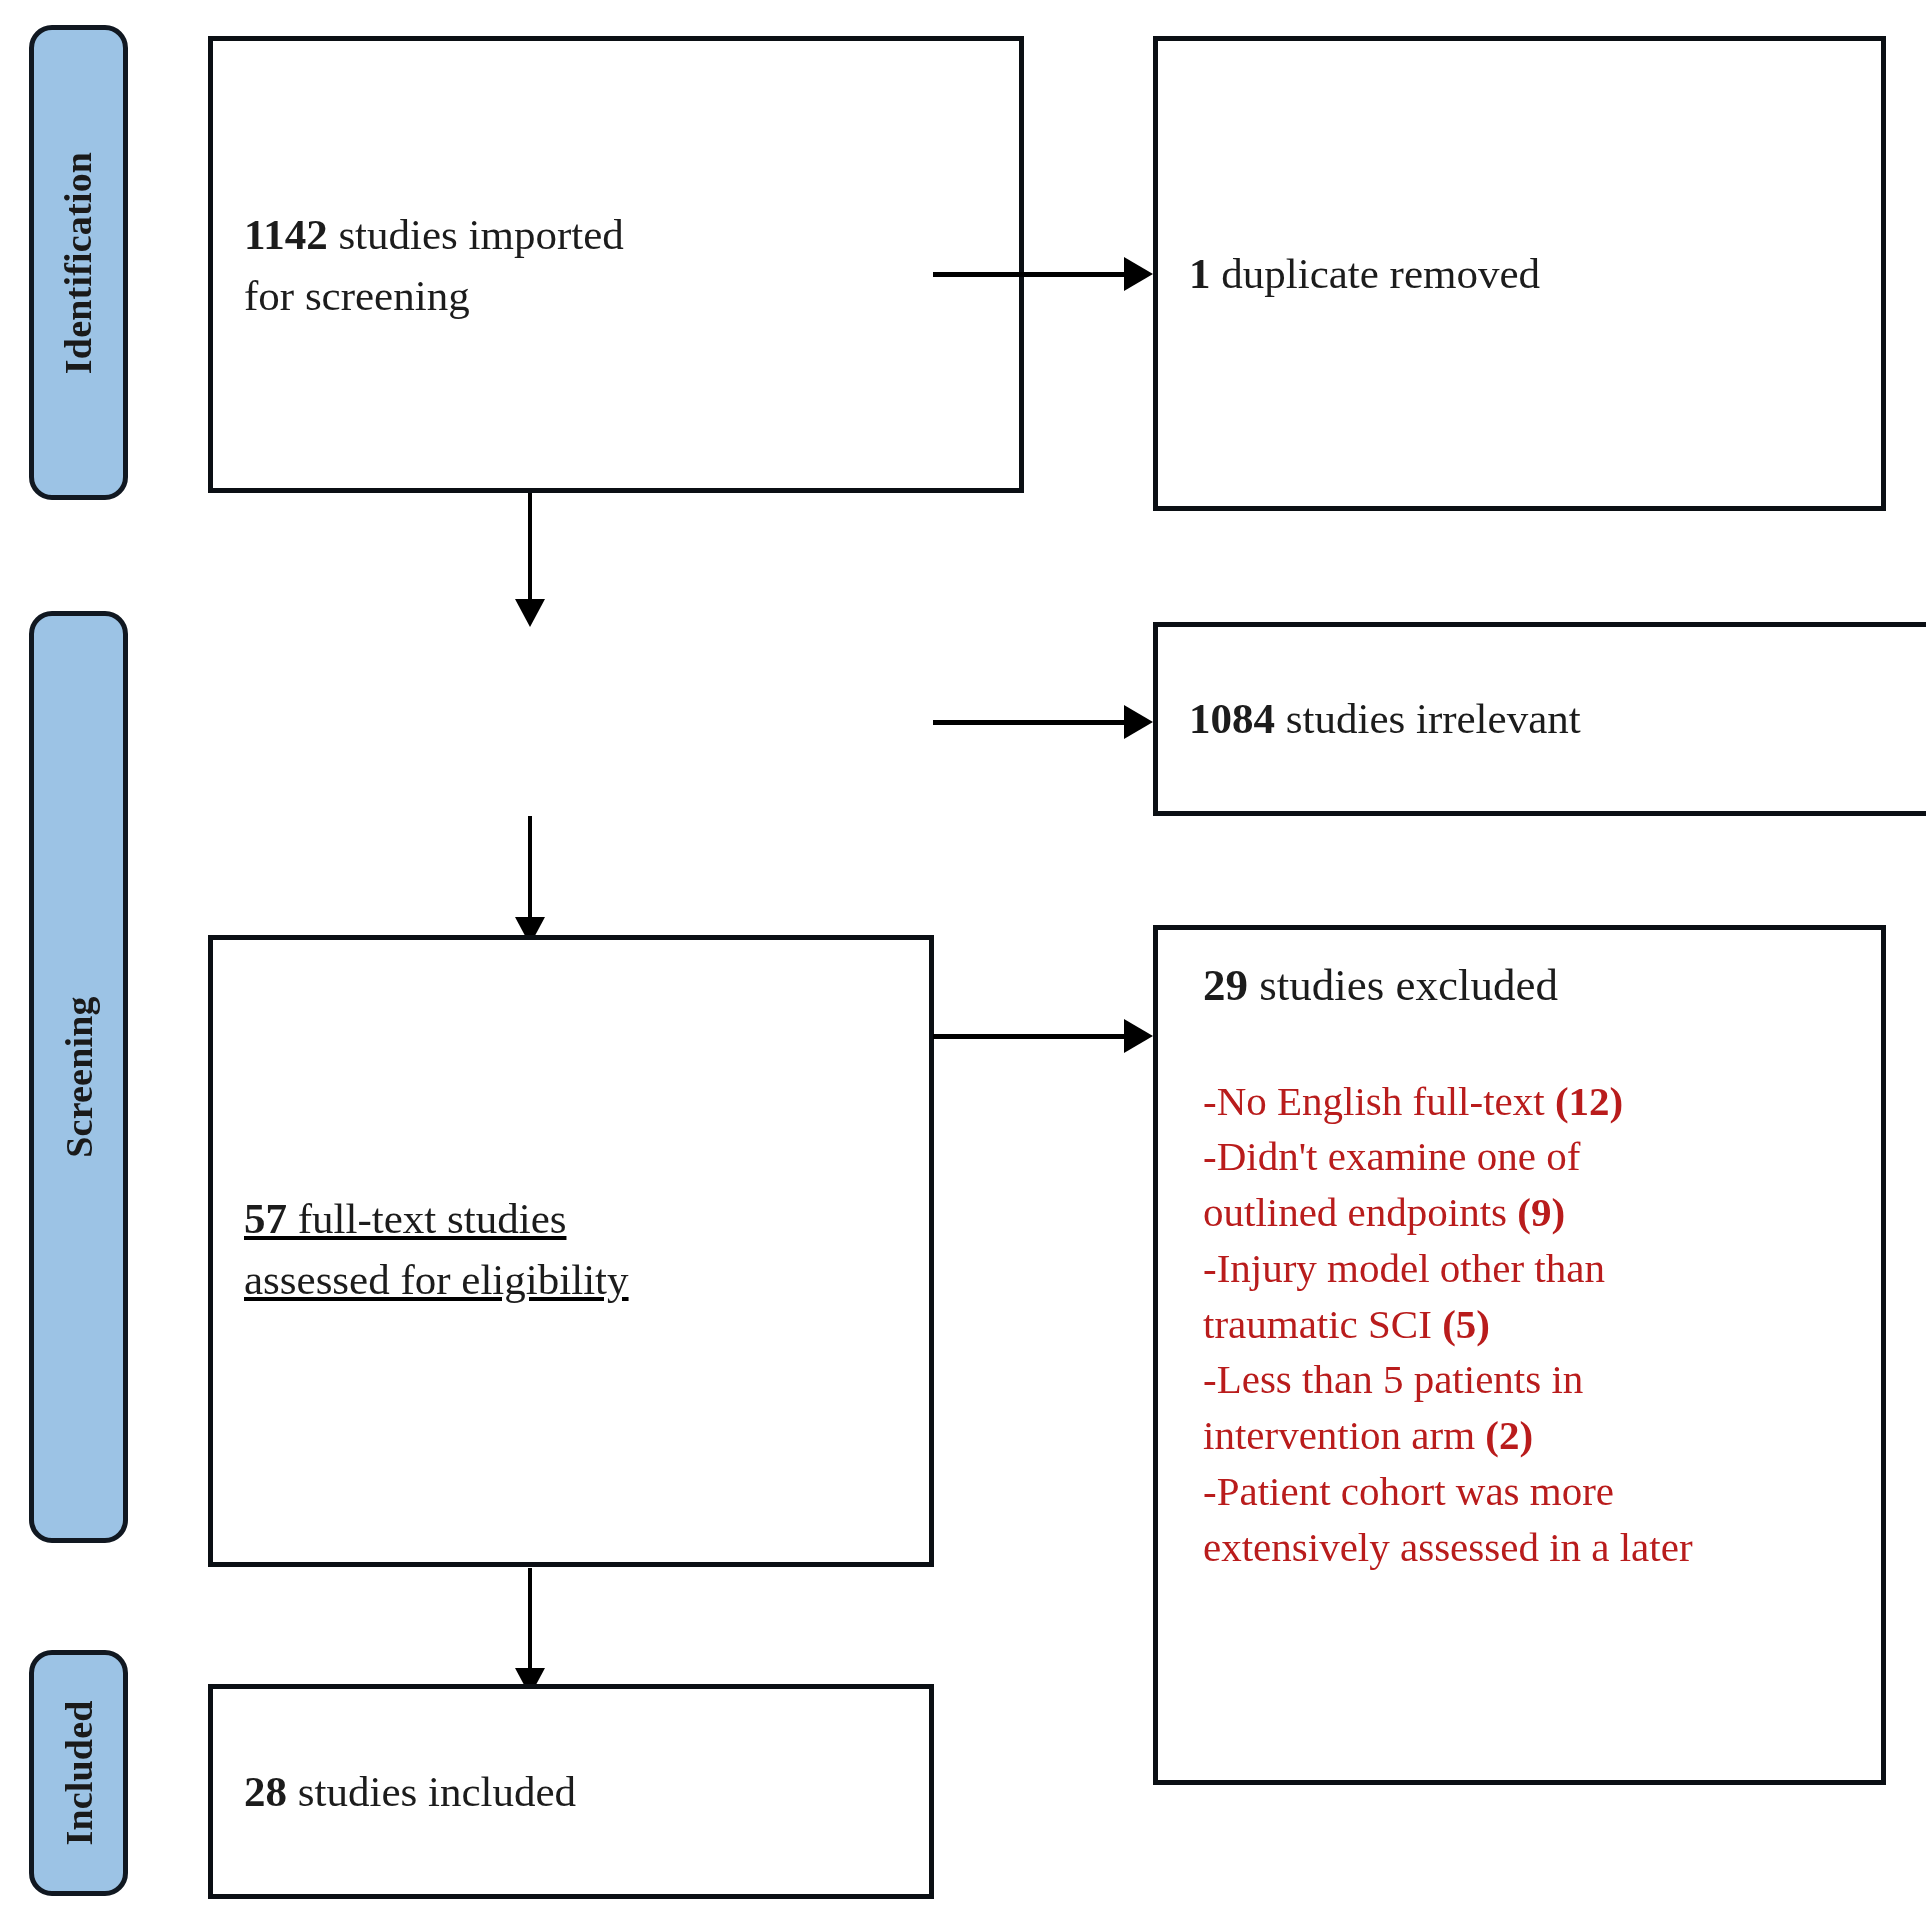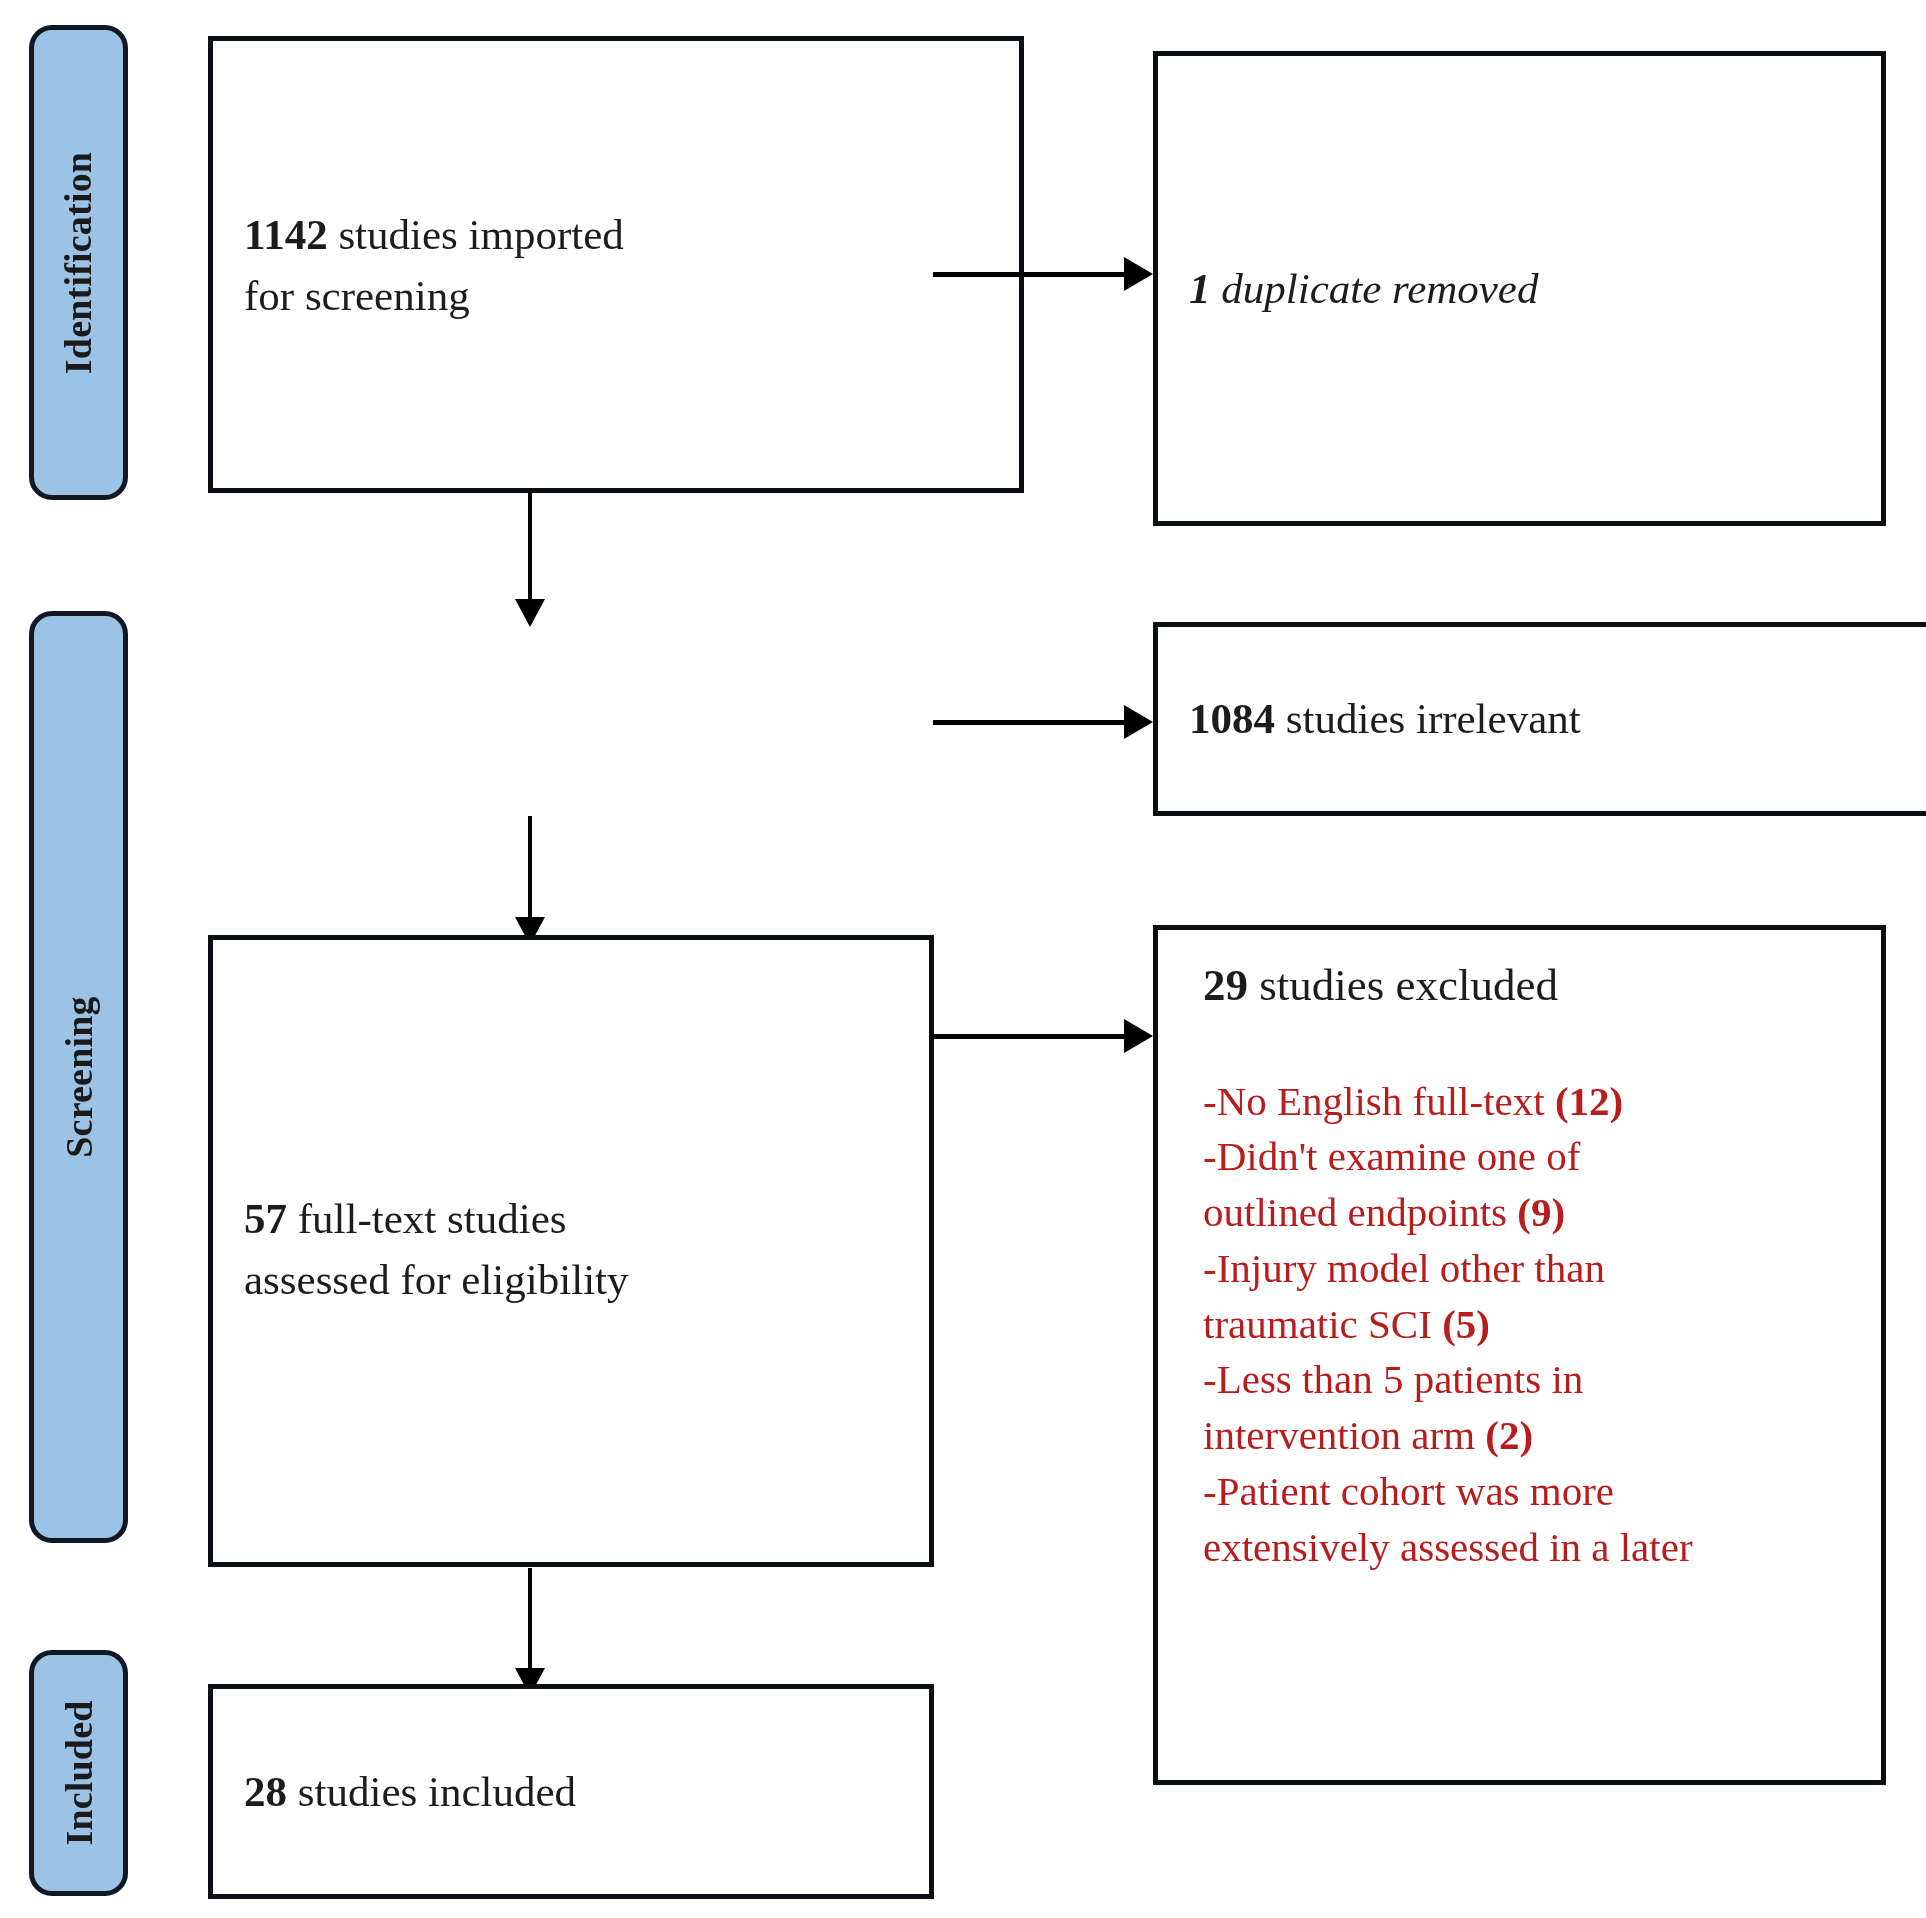--- a/index.html
+++ b/index.html
@@ -128,7 +128,7 @@
     </div>
   </div>
 
-  <div class="flow-box" style="left:1153px; top:51px; width:733px; height:475px;font-style:italic;">
+  <div class="flow-box" style="left:1153px; top:36px; width:733px; height:475px;">
     <div class="box-body vcenter">
       <div class="box-line">
         <span class="num">1</span><span> duplicate removed</span>

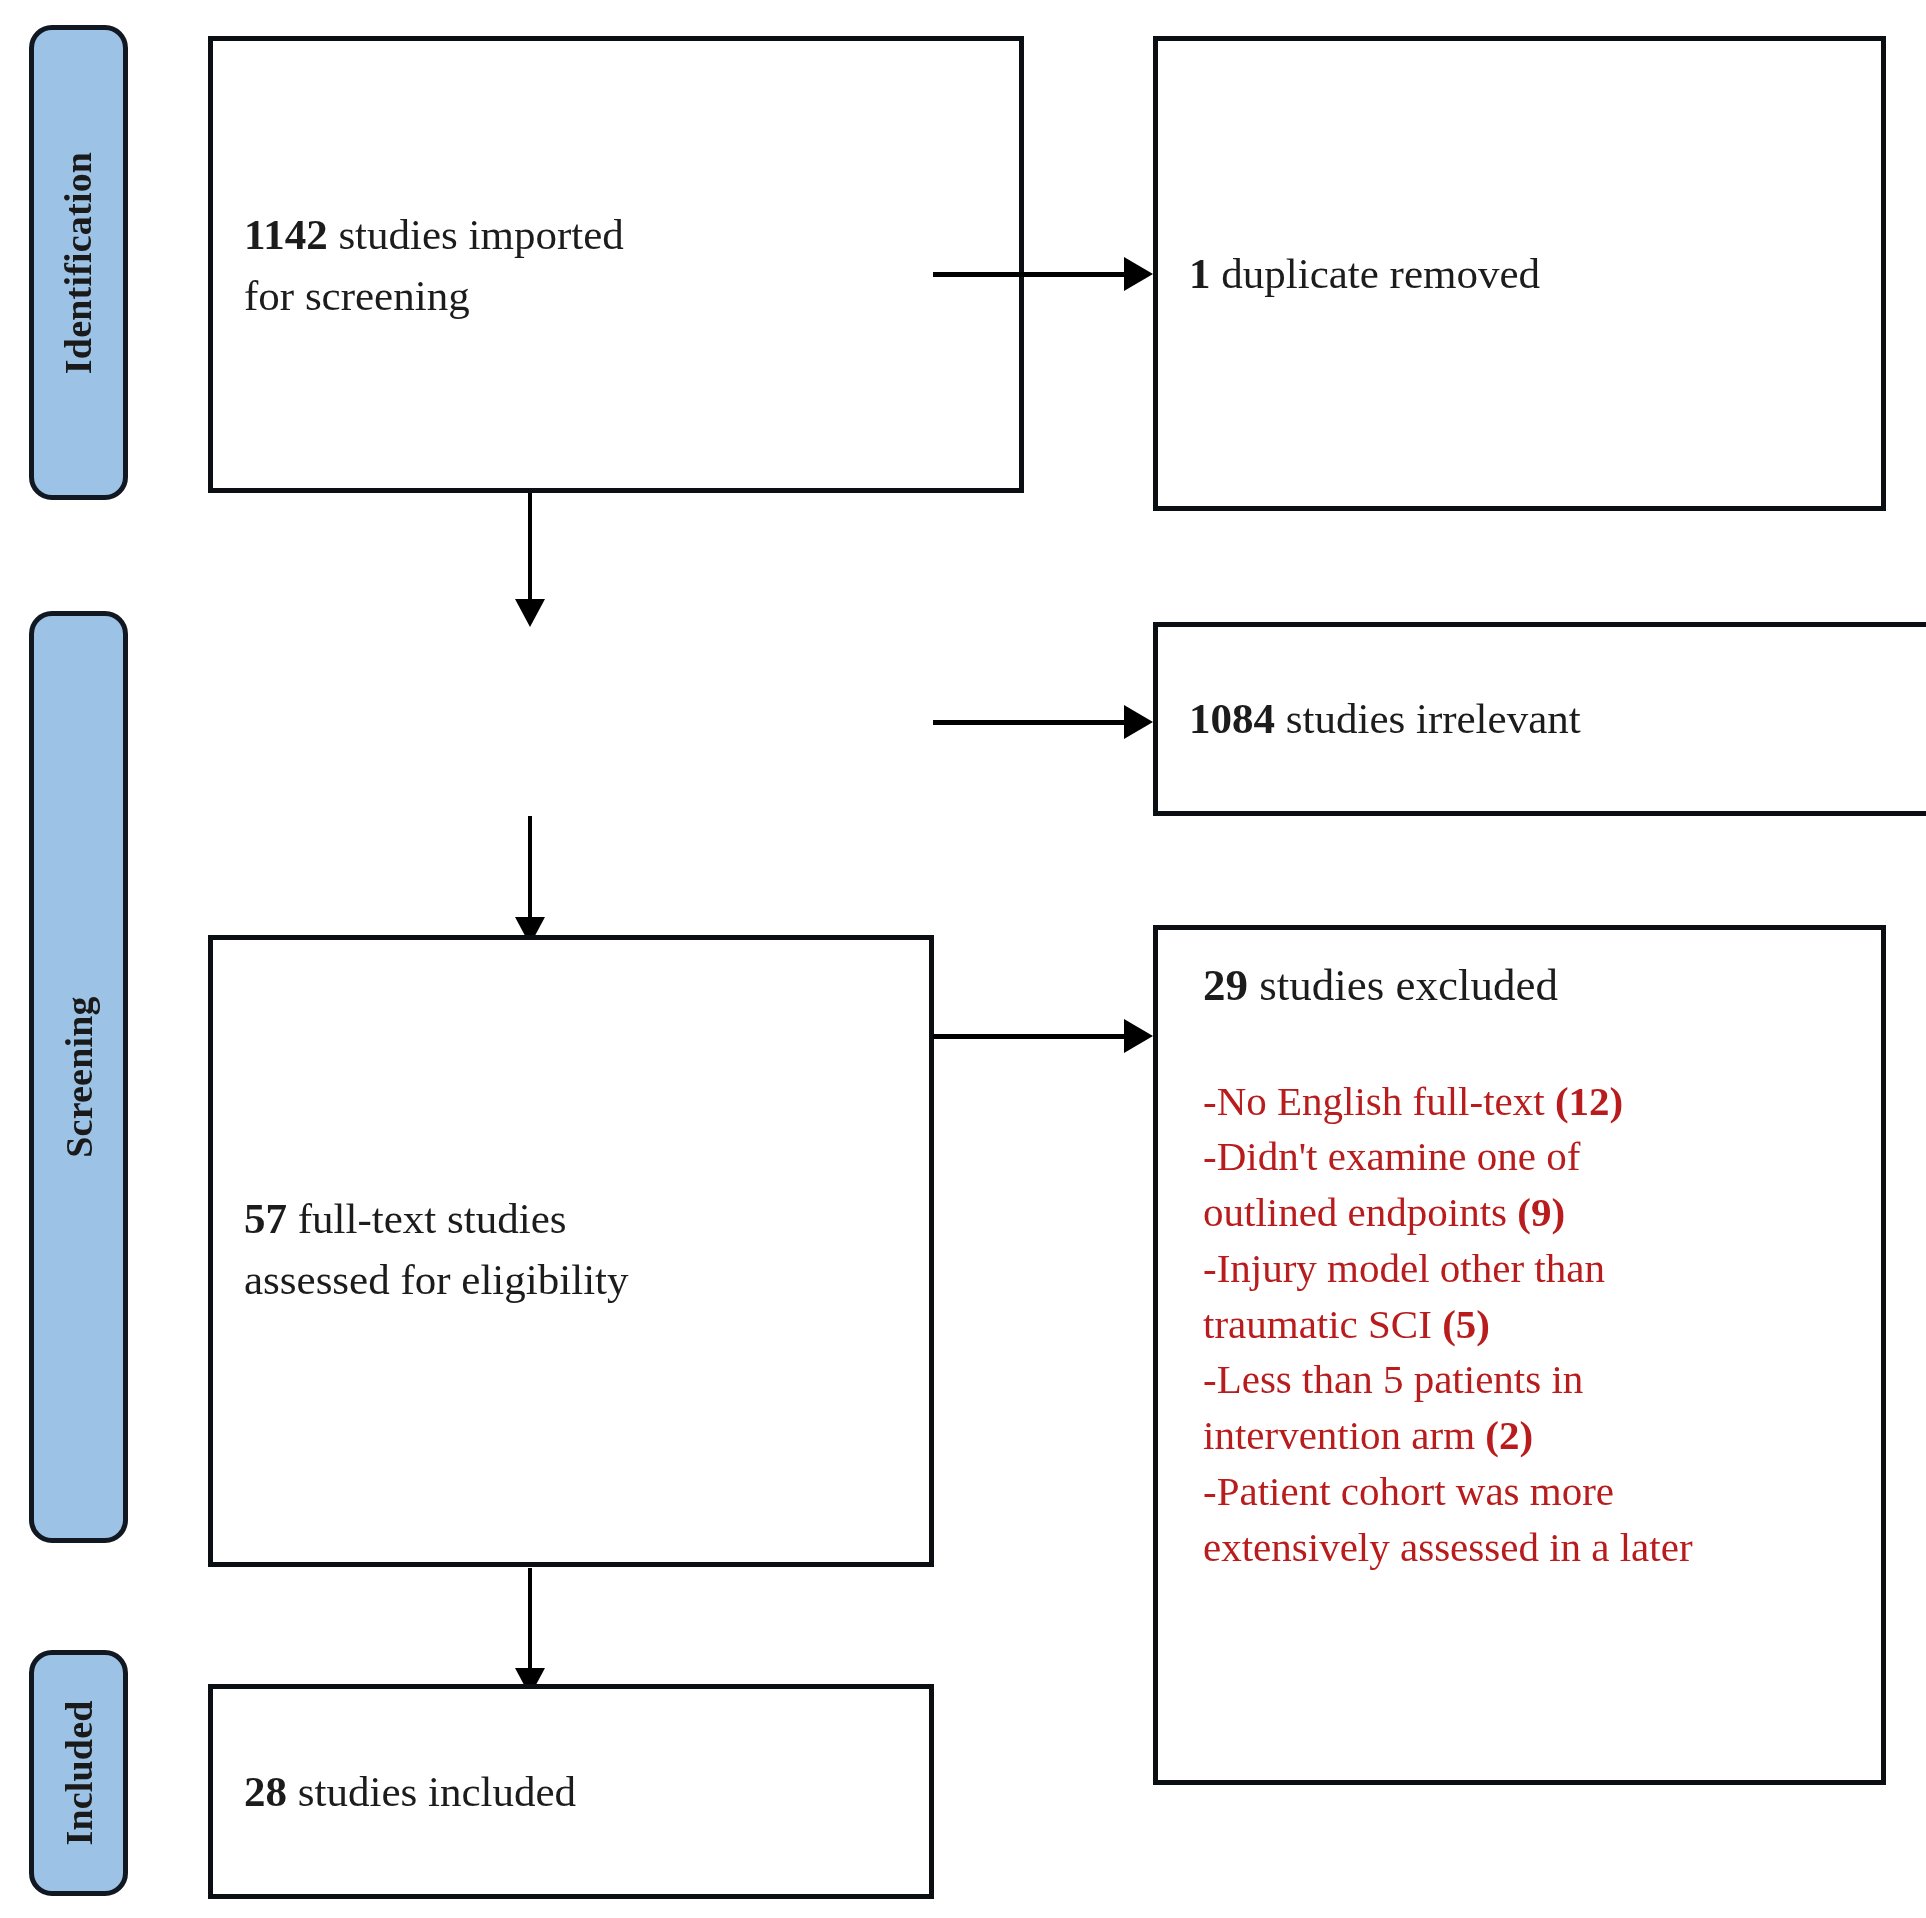--- a/index.html
+++ b/index.html
@@ -166,7 +166,7 @@
   </div>
 
   <div class="flow-box" style="left:208px; top:935px; width:726px; height:632px;">
-    <div class="box-body" style="top:248px;">
+    <div class="box-body" style="top:248px;text-decoration:underline;">
       <div class="box-line">
         <span class="num">57</span><span> full-text studies</span>
       </div>

